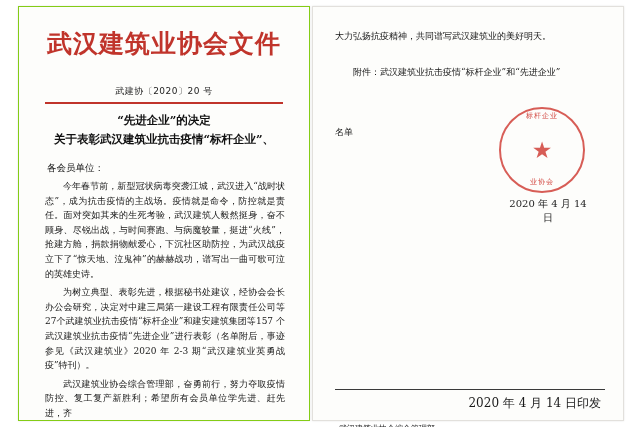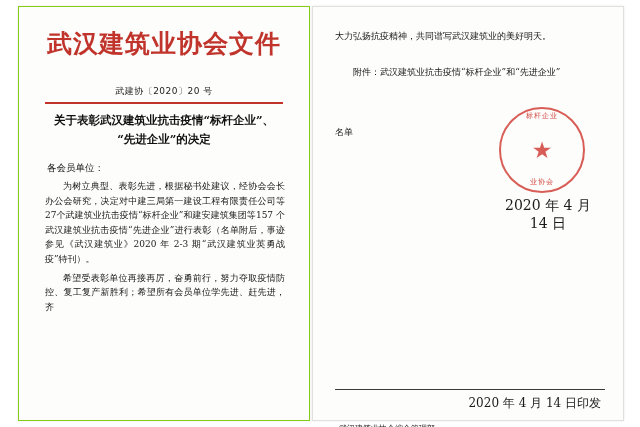--- a/index.html
+++ b/index.html
@@ -224,8 +224,8 @@
     <div class="red-rule"></div>
 
     <div class="subject">
+      <div>“先进企业”的决定</div>
       <div>关于表彰武汉建筑业抗击疫情“标杆企业”、</div>
-      <div>“先进企业”的决定</div>
     </div>
 
     <div class="salutation">各会员单位：</div>

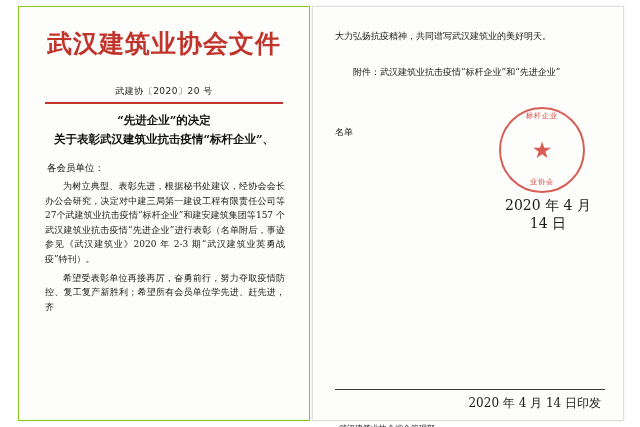--- a/index.html
+++ b/index.html
@@ -231,6 +231,7 @@
     <div class="salutation">各会员单位：</div>
 
     <div class="body-text">
+      <p>今年春节前，新型冠状病毒突袭江城，武汉进入“战时状态”，成为抗击疫情的主战场。疫情就是命令，防控就是责任。面对突如其来的生死考验，武汉建筑人毅然挺身，奋不顾身、尽锐出战，与时间赛跑、与病魔较量，挺进“火线”，抢建方舱，捐款捐物献爱心，下沉社区助防控，为武汉战疫立下了“惊天地、泣鬼神”的赫赫战功，谱写出一曲可歌可泣的英雄史诗。</p>
       <p>为树立典型、表彰先进，根据秘书处建议，经协会会长办公会研究，决定对中建三局第一建设工程有限责任公司等27个武建筑业抗击疫情“标杆企业”和建安建筑集团等157 个武汉建筑业抗击疫情“先进企业”进行表彰（名单附后，事迹参见《武汉建筑业》2020 年 2-3 期“武汉建筑业英勇战疫”特刊）。</p>
       <p>希望受表彰单位再接再厉，奋勇前行，努力夺取疫情防控、复工复产新胜利；希望所有会员单位学先进、赶先进，齐</p>
     </div>

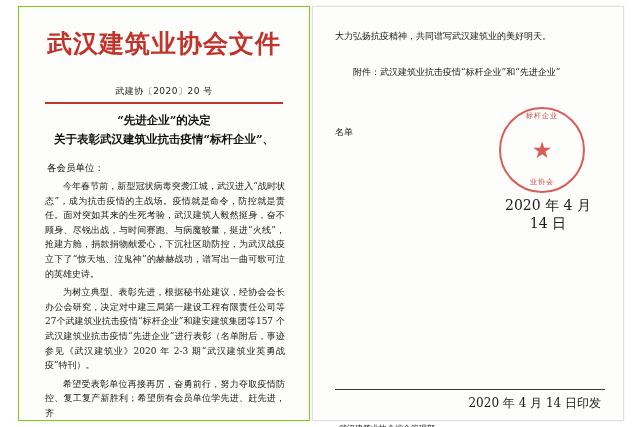--- a/index.html
+++ b/index.html
@@ -179,7 +179,7 @@
     top: 190px;
     width: 90px;
     text-align: center;
-    font-size: 14px;
+    font-size: 10px;
     color: #1a1a1a;
     font-family: "DejaVu Serif", "Liberation Serif", serif;
   }

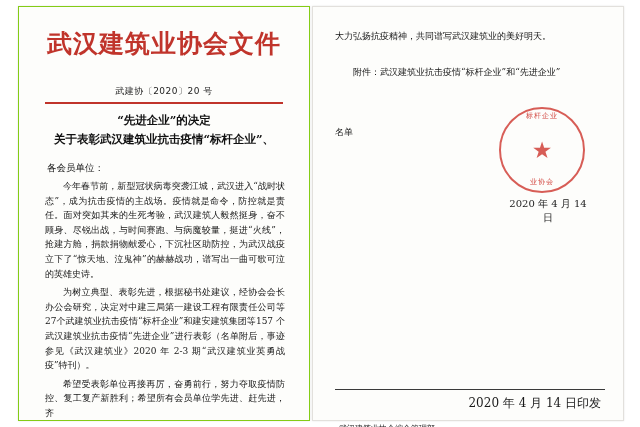--- a/index.html
+++ b/index.html
@@ -233,7 +233,7 @@
     <div class="body-text">
       <p>今年春节前，新型冠状病毒突袭江城，武汉进入“战时状态”，成为抗击疫情的主战场。疫情就是命令，防控就是责任。面对突如其来的生死考验，武汉建筑人毅然挺身，奋不顾身、尽锐出战，与时间赛跑、与病魔较量，挺进“火线”，抢建方舱，捐款捐物献爱心，下沉社区助防控，为武汉战疫立下了“惊天地、泣鬼神”的赫赫战功，谱写出一曲可歌可泣的英雄史诗。</p>
       <p>为树立典型、表彰先进，根据秘书处建议，经协会会长办公会研究，决定对中建三局第一建设工程有限责任公司等27个武建筑业抗击疫情“标杆企业”和建安建筑集团等157 个武汉建筑业抗击疫情“先进企业”进行表彰（名单附后，事迹参见《武汉建筑业》2020 年 2-3 期“武汉建筑业英勇战疫”特刊）。</p>
-      <p>希望受表彰单位再接再厉，奋勇前行，努力夺取疫情防控、复工复产新胜利；希望所有会员单位学先进、赶先进，齐</p>
+      <p>武汉建筑业协会综合管理部，奋勇前行，努力夺取疫情防控、复工复产新胜利；希望所有会员单位学先进、赶先进，齐</p>
     </div>
   </div>
 

